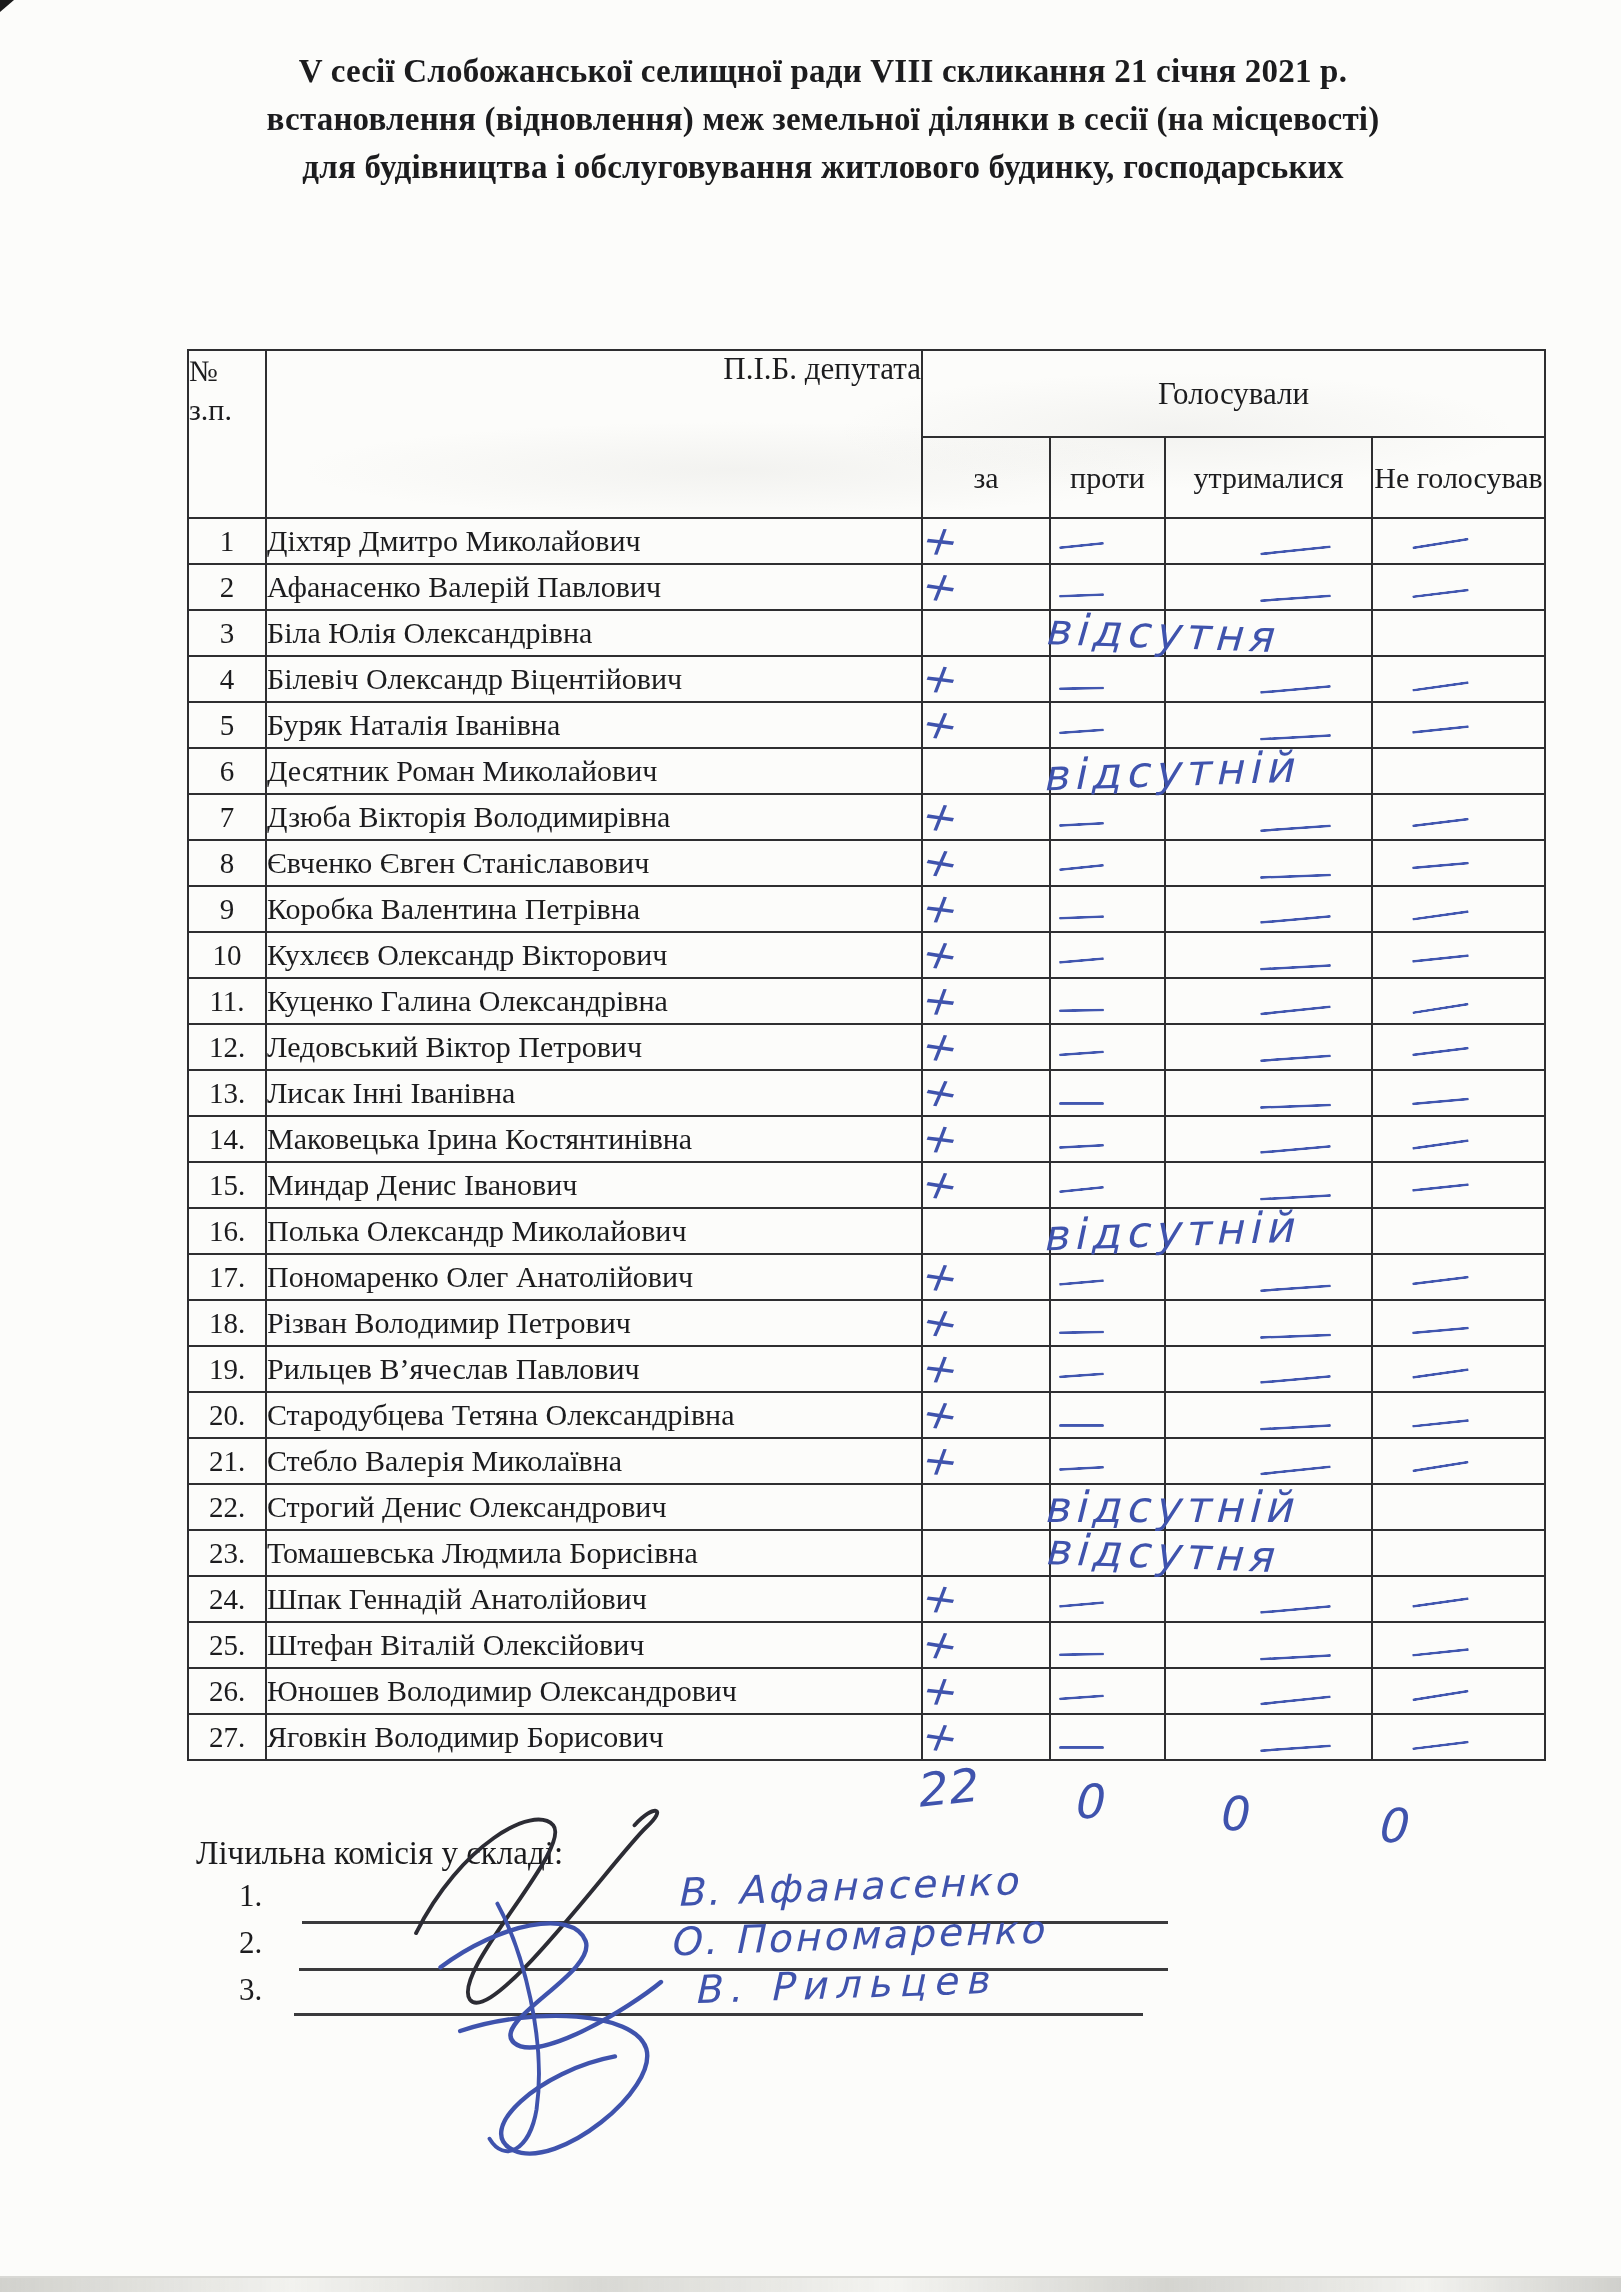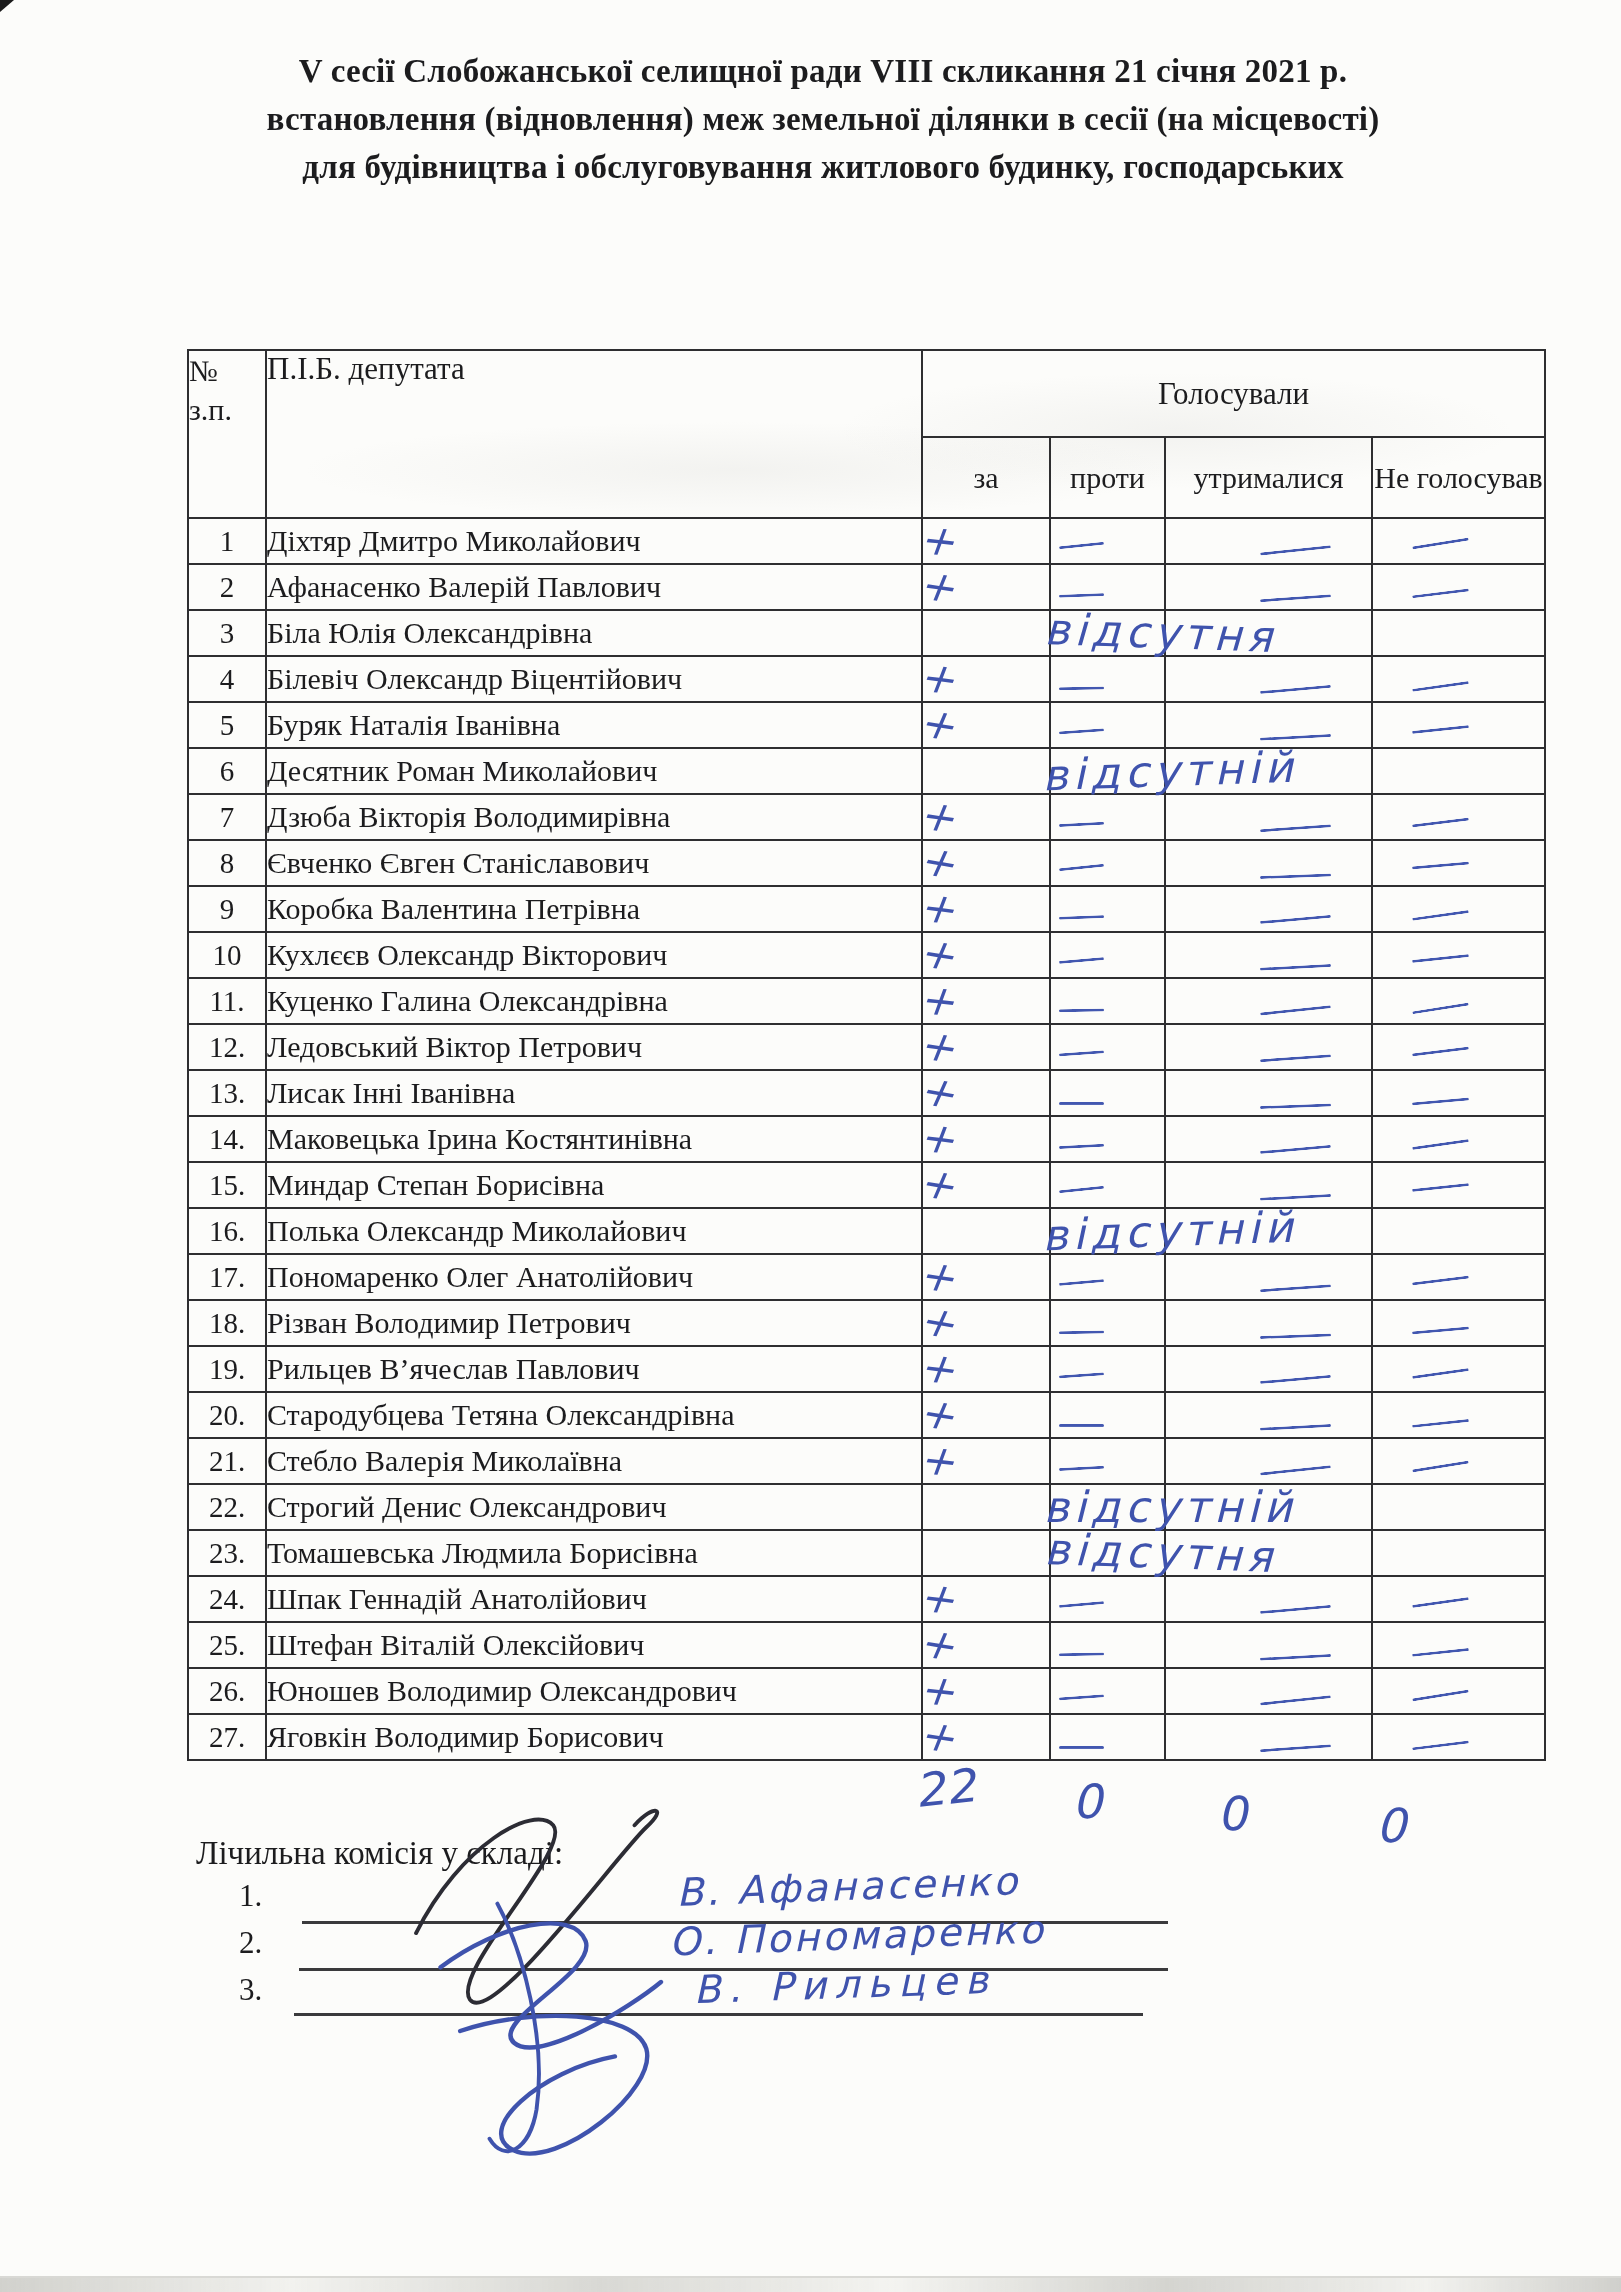--- a/index.html
+++ b/index.html
@@ -26,7 +26,7 @@
   tr.h1{height:87px;} tr.h2{height:81px;}
   th{font-weight:400;}
   th.h-num{vertical-align:top;text-align:left;padding:3.9px 0 0 13.7px;font-size:30px;line-height:39px;}
-  th.h-name{vertical-align:top;text-align:left;padding-top:7.8px;font-size:31px;}
+  th.h-name{vertical-align:top;text-align:right;padding-top:7.8px;font-size:31px;}
   th.h-voted{text-align:center;vertical-align:middle;font-size:31px;padding-bottom:25.5px;}
   th.h-sub{text-align:center;vertical-align:middle;font-size:30px;line-height:36px;}
   tr.data{height:46px;}

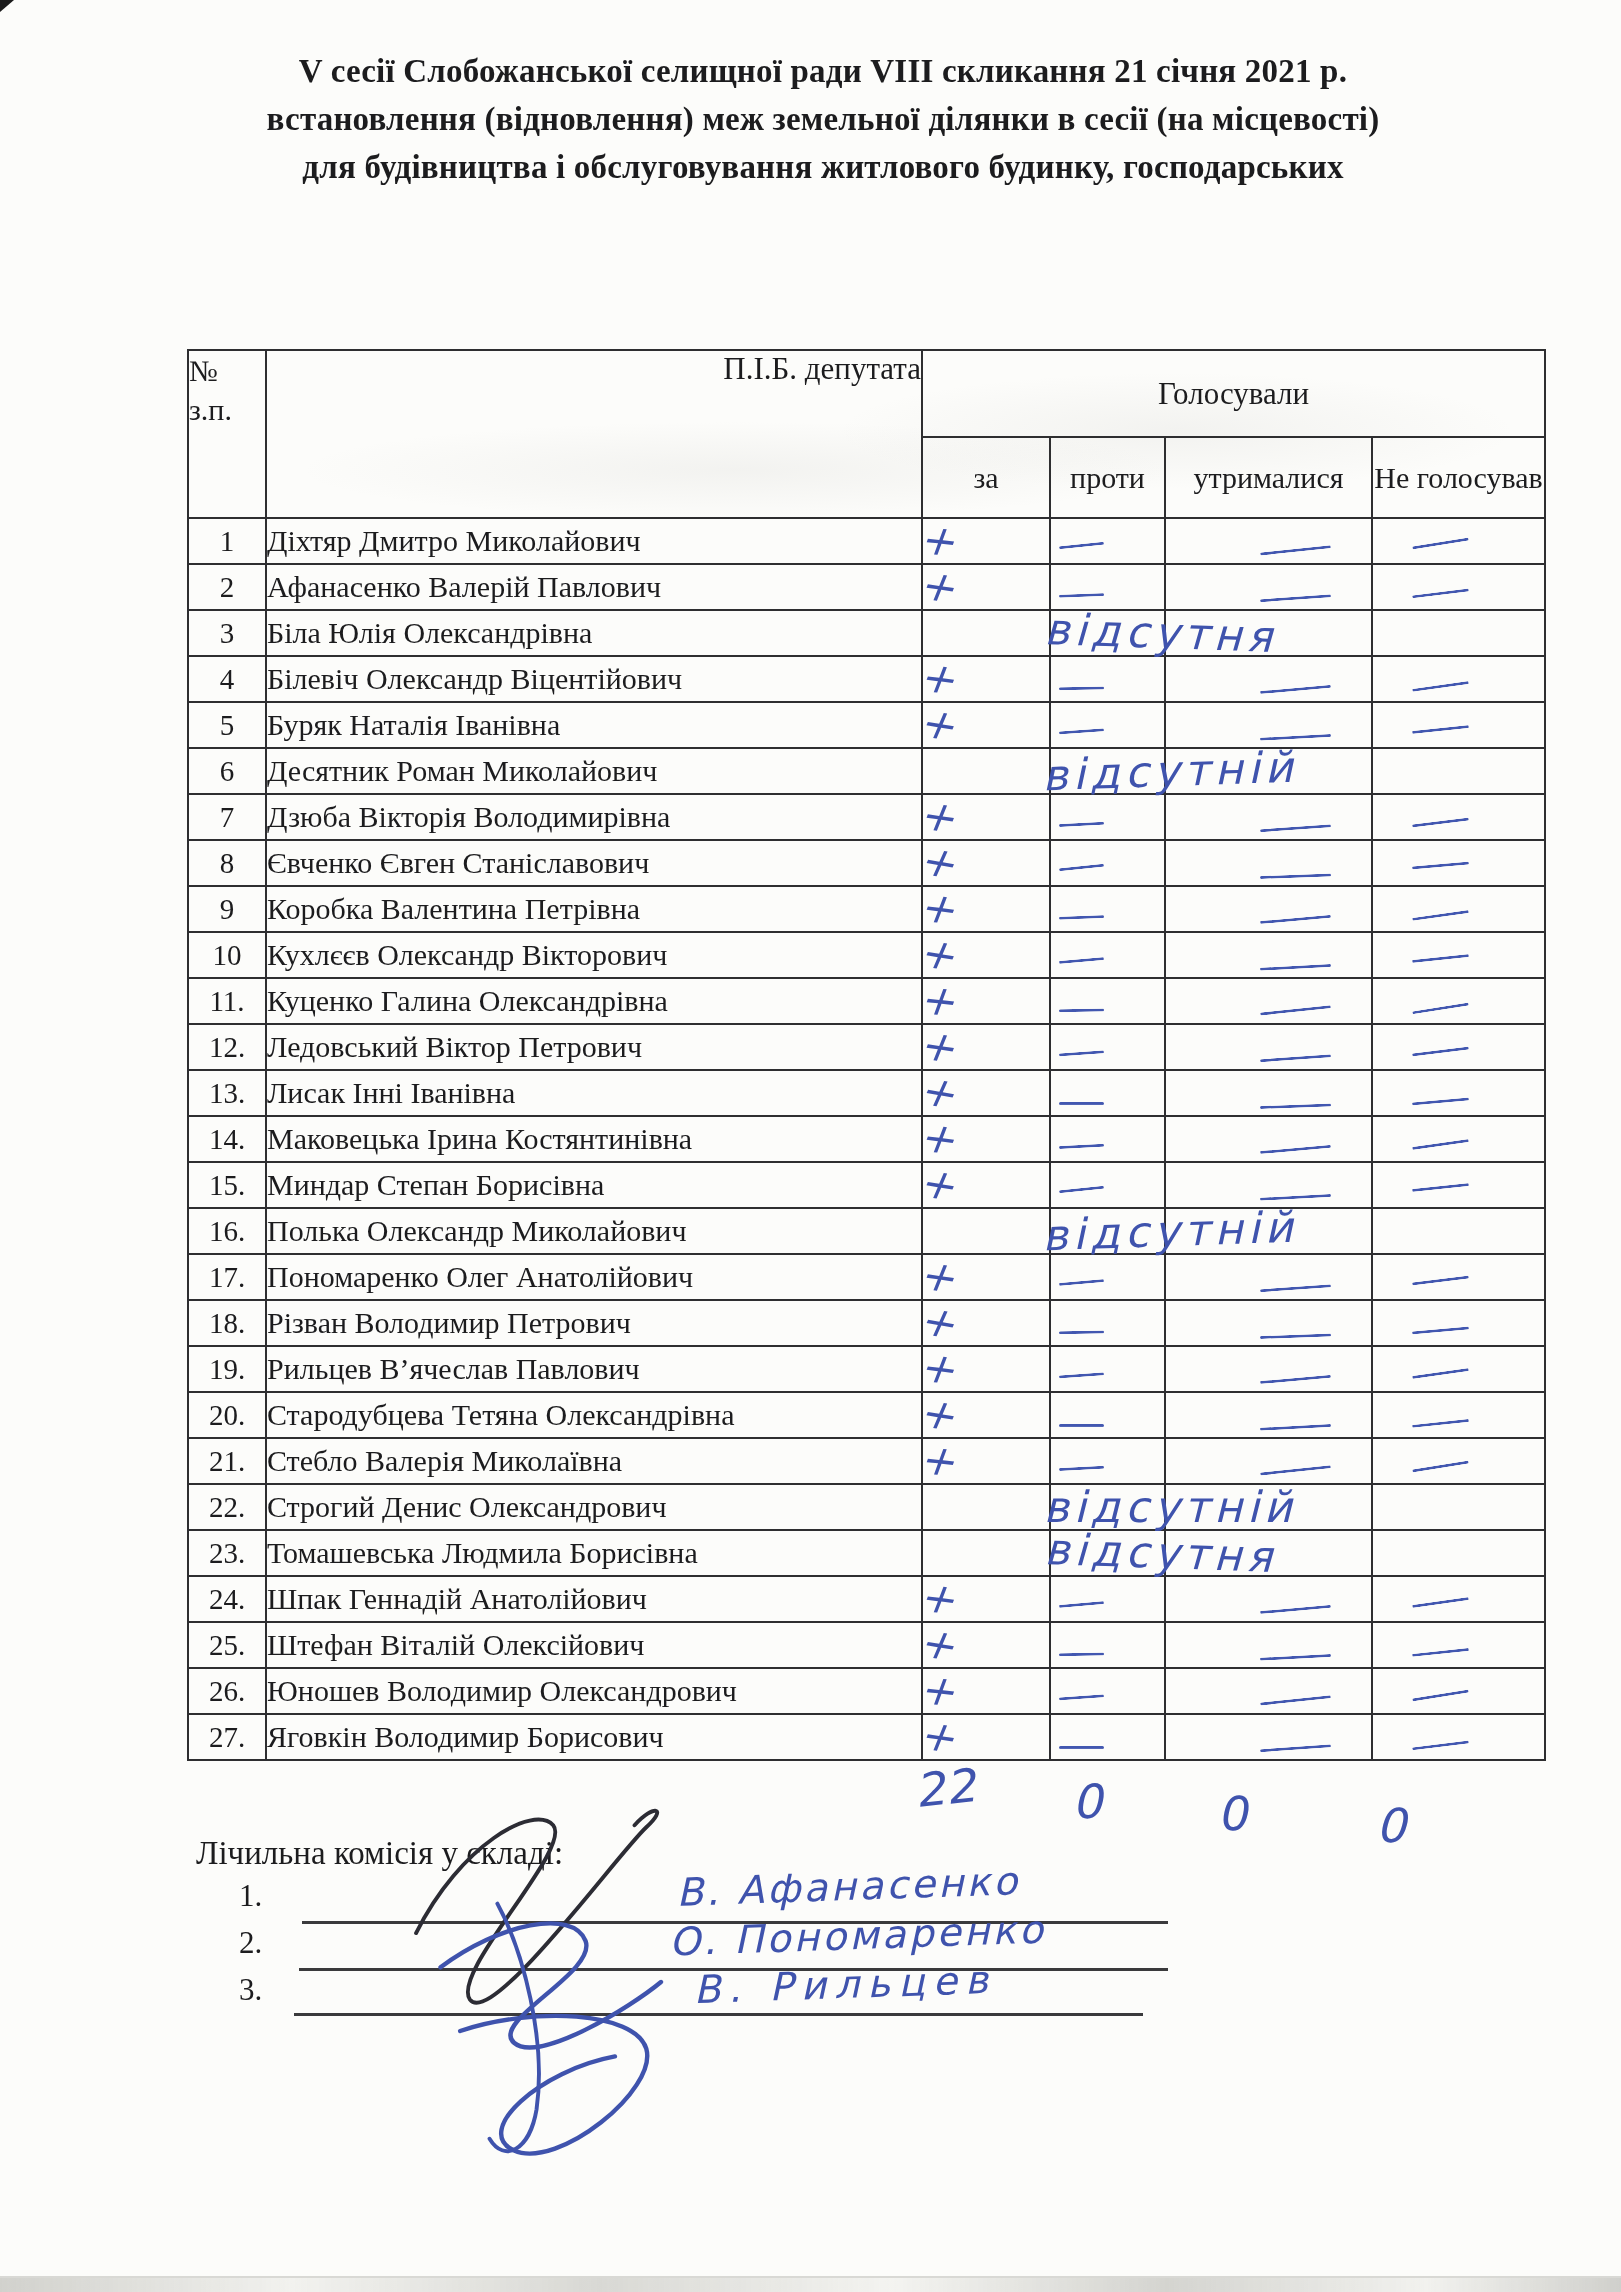--- a/index.html
+++ b/index.html
@@ -208,7 +208,7 @@
         </tr>
         <tr class="data">
           <td class="c-num">15.</td>
-          <td class="c-name">Миндар Степан Борисівна</td>
+          <td class="c-name">Миндар Денис Іванович</td>
           <td class="c-vote c-za"><span class="hw plus" style="transform:rotate(9deg) skewX(-14deg)">+</span></td>
           <td class="c-vote c-proty"><span class="hw dash" style="transform:translateY(1px) rotate(-6deg)"></span></td>
           <td class="c-vote c-utrym"><span class="hw dash" style="transform:translateY(8.8px) rotate(-3deg)"></span></td>

